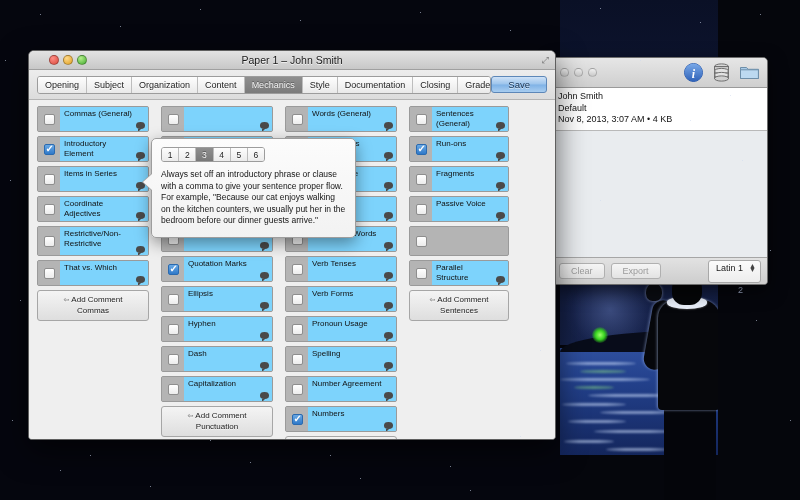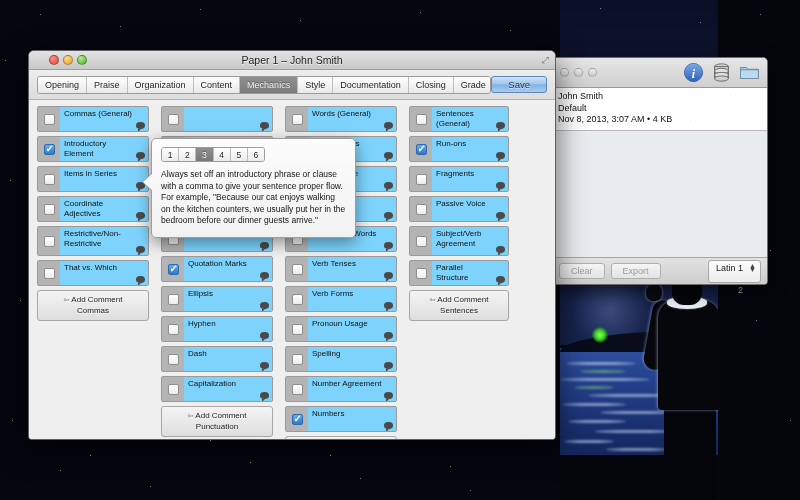--- a/index.html
+++ b/index.html
@@ -438,7 +438,7 @@
     <div id="toolbar">
       <div id="tabs">
         <span class="tab">Opening</span>
-        <span class="tab">Praise</span>
+        <span class="tab">Subject</span>
         <span class="tab">Organization</span>
         <span class="tab">Content</span>
         <span class="tab active">Mechanics</span>

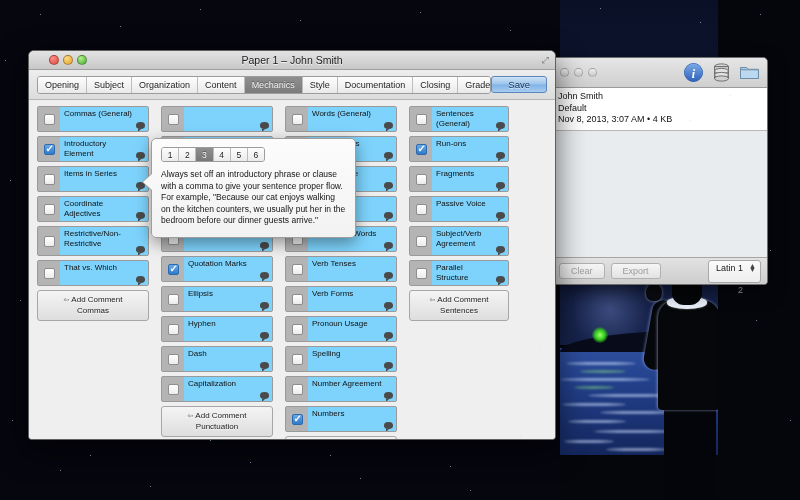--- a/index.html
+++ b/index.html
@@ -745,10 +745,6 @@
               <div class="cb-cell">
                 <span class="cb"></span>
               </div>
-              <div class="crit-label-cell">
-                <span class="crit-label">Subject/Verb Agreement</span>
-                <span class="bubble"></span>
-              </div>
             </div>
             <div class="crit-row">
               <div class="cb-cell">

